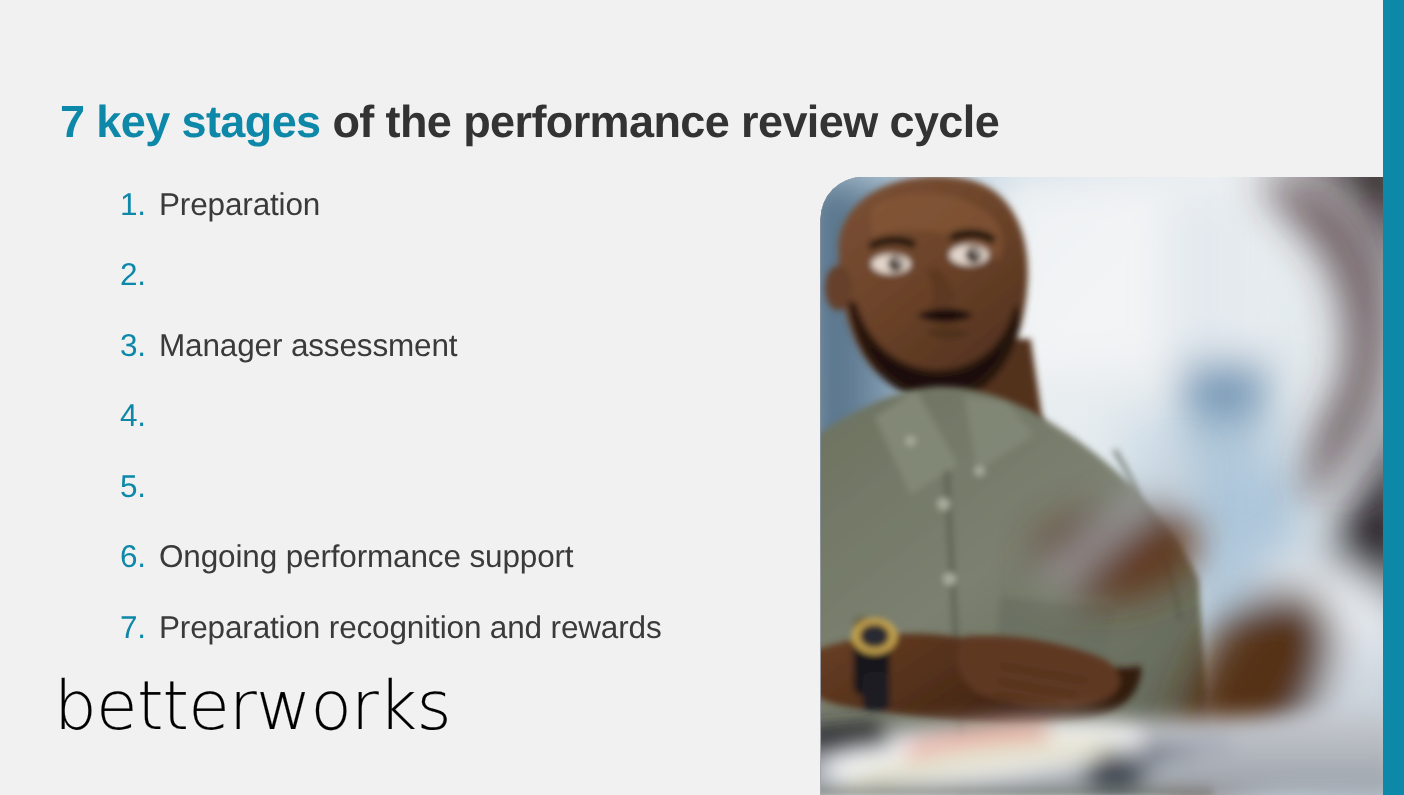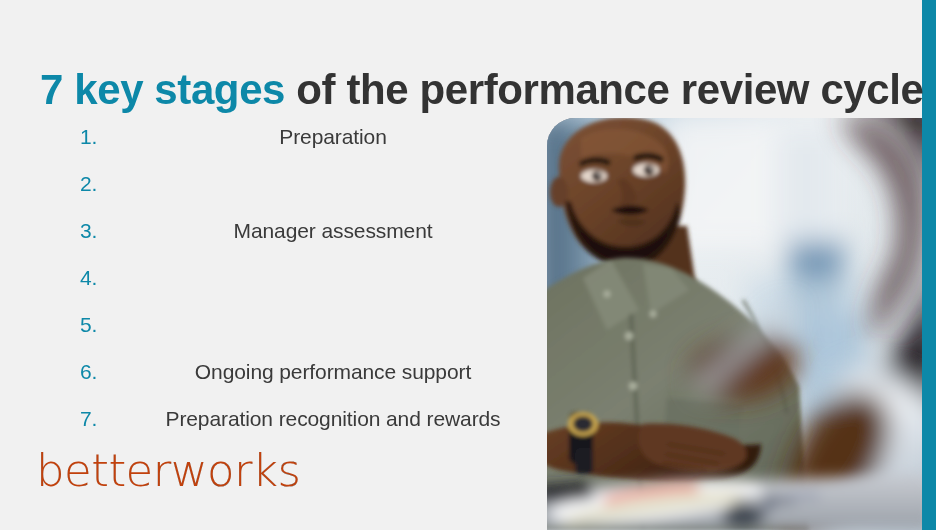--- a/index.html
+++ b/index.html
@@ -39,7 +39,7 @@
     left: 40px;
     top: 40px;
     width: 860px;
-    font-size: 42px;
+    font-size: 30px;
     font-weight: bold;
     line-height: 44px;
     letter-spacing: -0.4px;

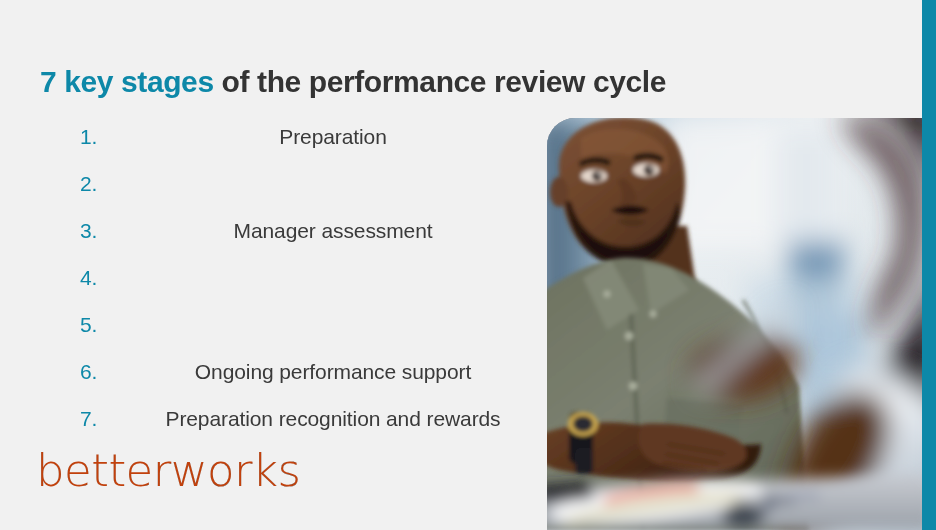--- a/index.html
+++ b/index.html
@@ -74,7 +74,6 @@
   .stage-label {
     flex: 1 1 auto;
     white-space: nowrap;
-    text-align: center;
   }
 
   

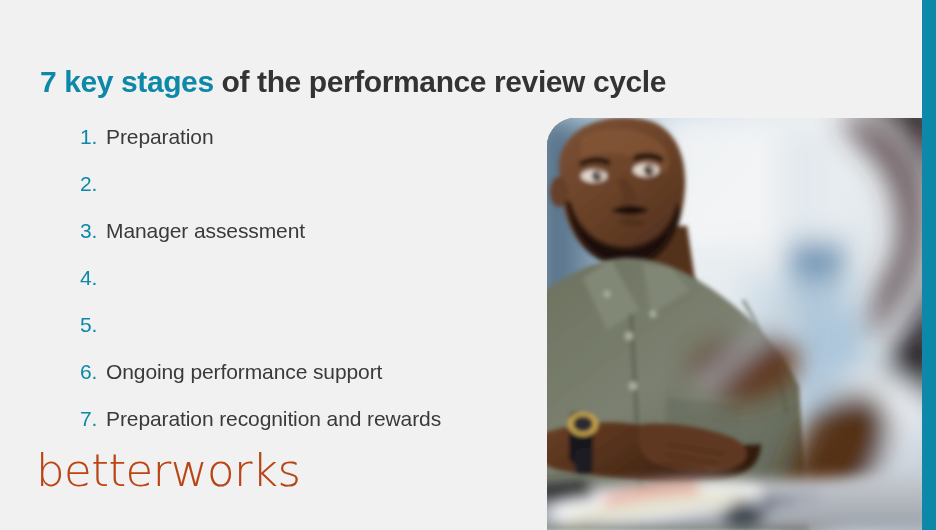--- a/index.html
+++ b/index.html
@@ -85,7 +85,7 @@
     line-height: 50px;
     font-weight: 300;
     letter-spacing: -0.5px;
-    color: #c2410c;
+    color: #000000;
     font-family: "DejaVu Sans", sans-serif;
     -webkit-text-stroke: 0.1px #424242;
   }

